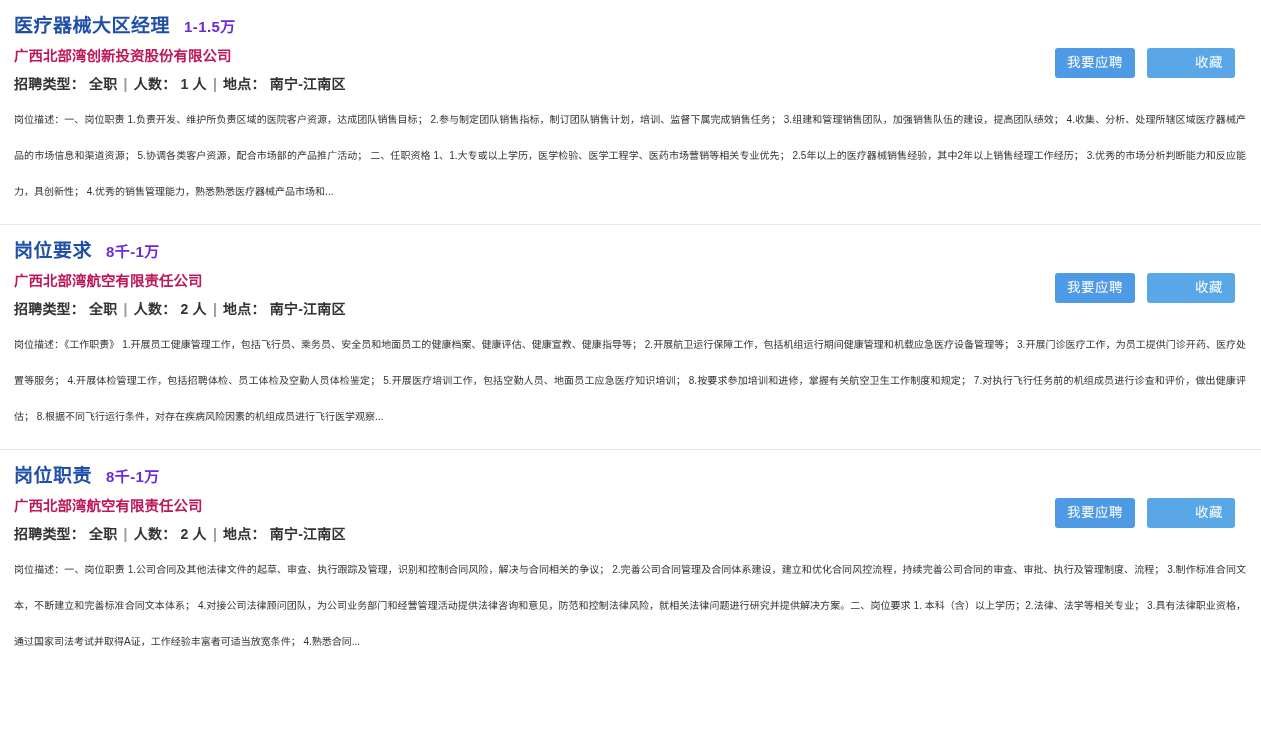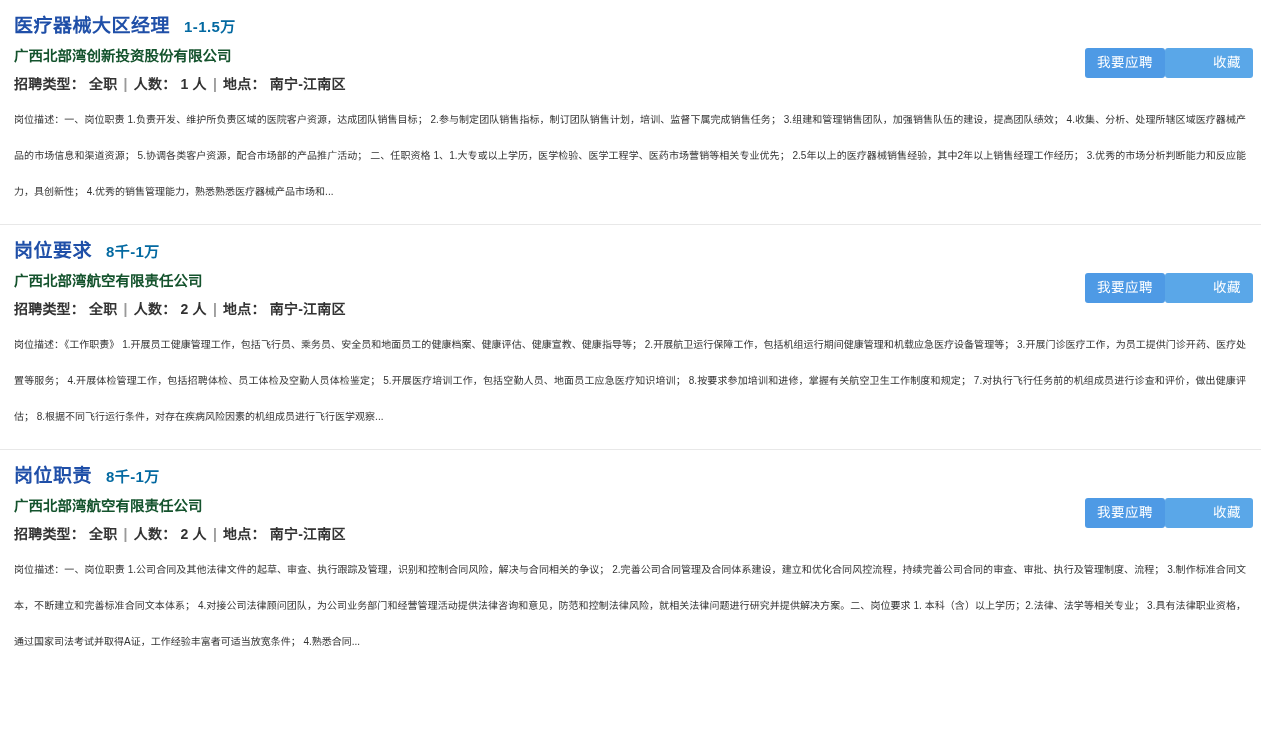--- a/index.html
+++ b/index.html
@@ -44,7 +44,7 @@
   .job-salary {
     font-size: 15px;
     font-weight: bold;
-    color: #0369a1;
+    color: #6d28d9;
     letter-spacing: 0.4px;
   }
   .job-company {

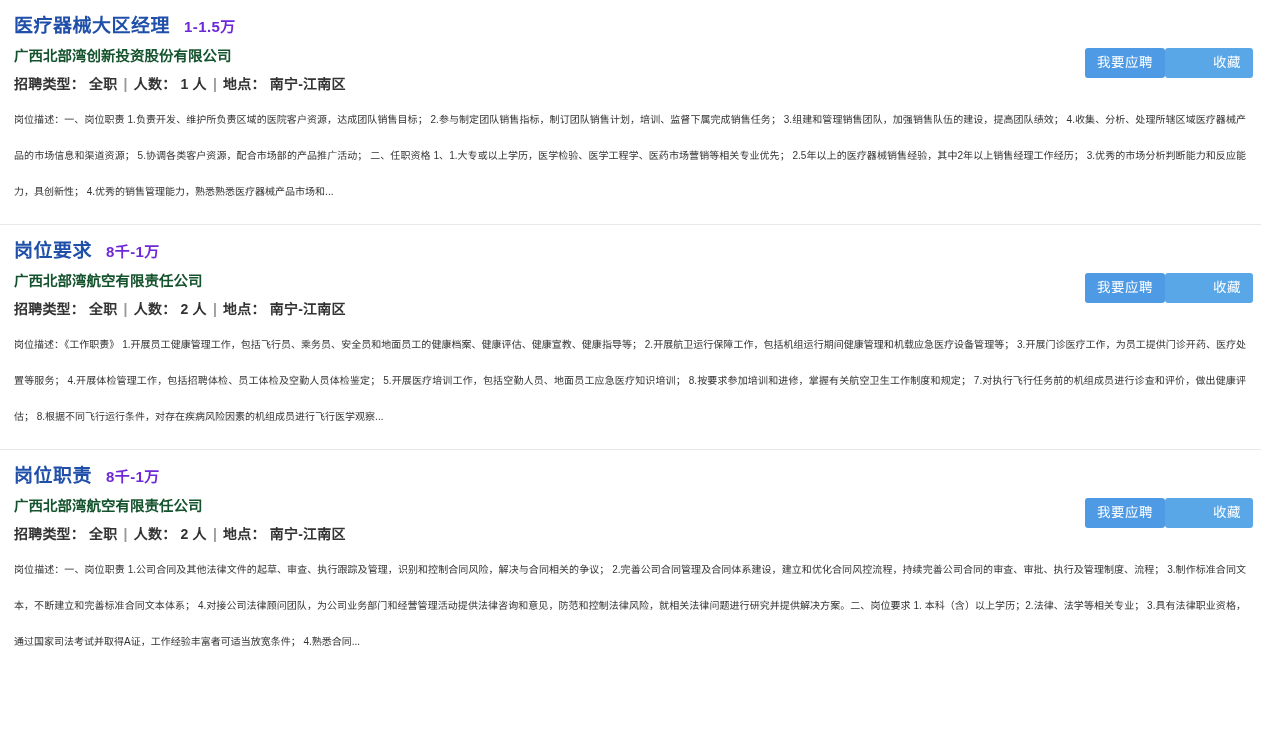--- a/index.html
+++ b/index.html
@@ -50,7 +50,7 @@
   .job-company {
     font-size: 14.5px;
     font-weight: bold;
-    color: #14532d;
+    color: #be185d;
     margin-bottom: 8px;
     cursor: pointer;
   }

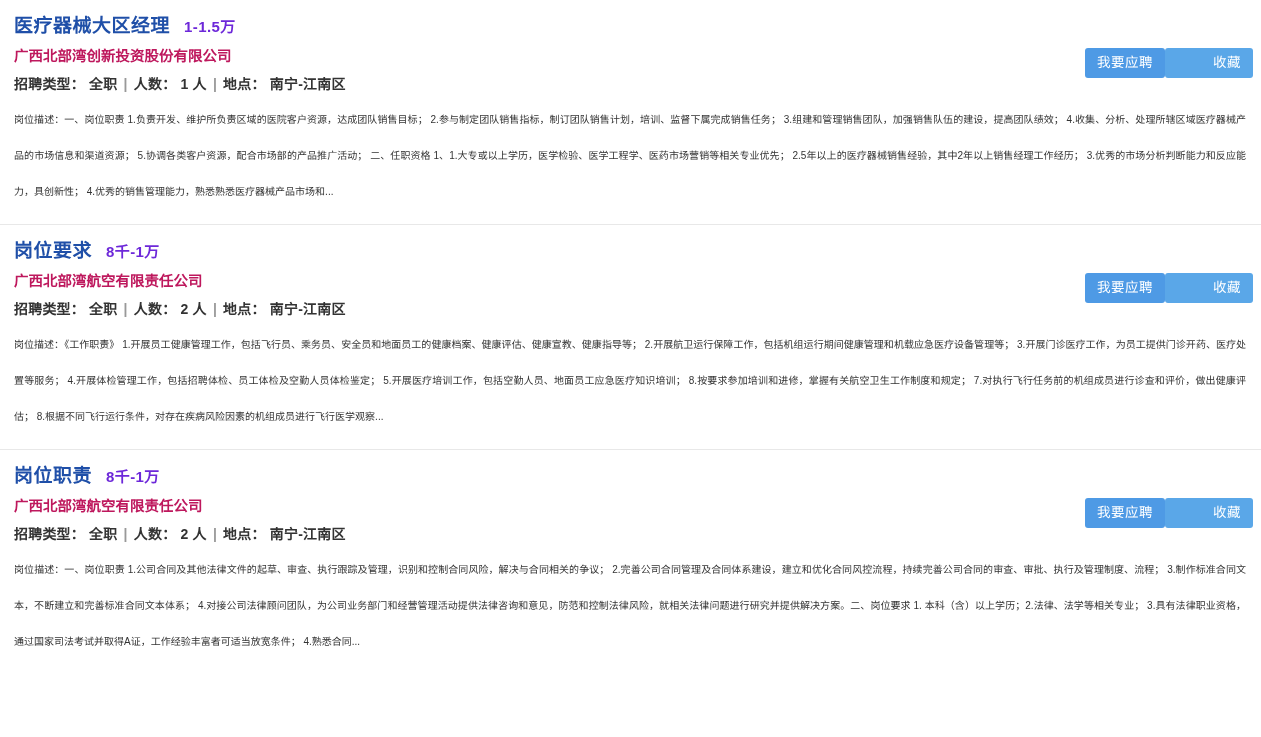--- a/index.html
+++ b/index.html
@@ -80,9 +80,9 @@
   }
   .actions {
     position: absolute;
-    right: 8px;
+    right: 26px;
     display: flex;
-    gap: 0;
+    gap: 12px;
   }
   .btn {
     display: inline-block;

